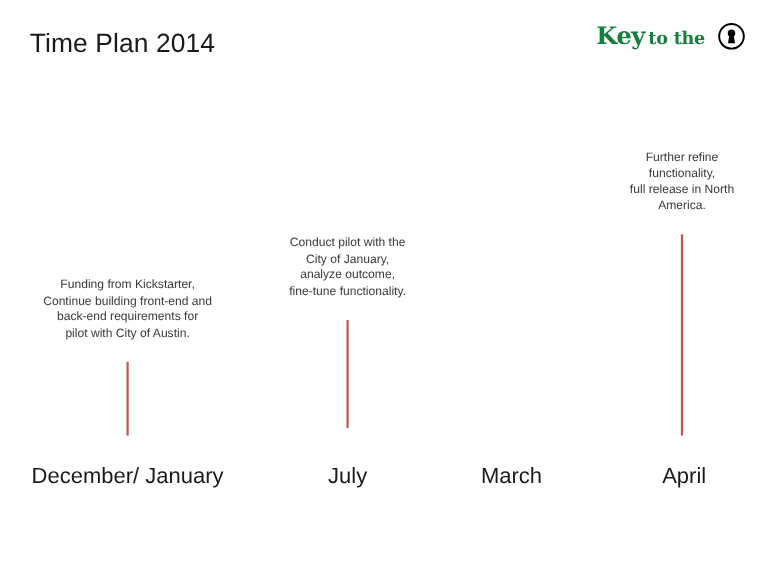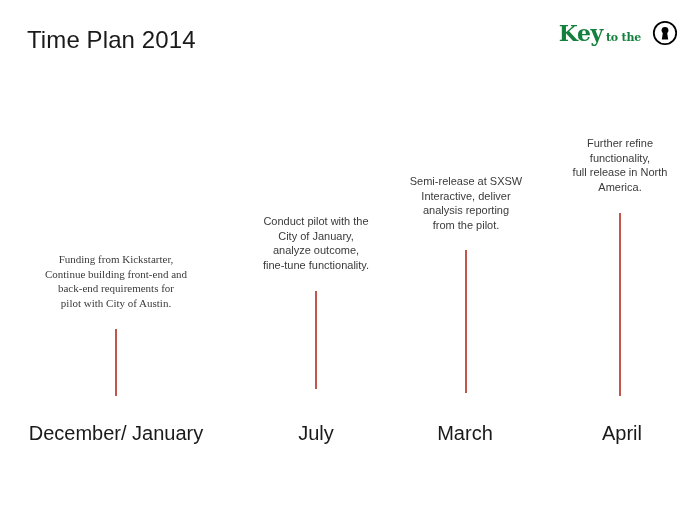--- a/index.html
+++ b/index.html
@@ -55,7 +55,7 @@
     letter-spacing: -0.4px;
   }
   .brand-word-small {
-    font-size: 11px;
+    font-size: 16px;
     letter-spacing: -0.2px;
     margin: 0 3px;
   }

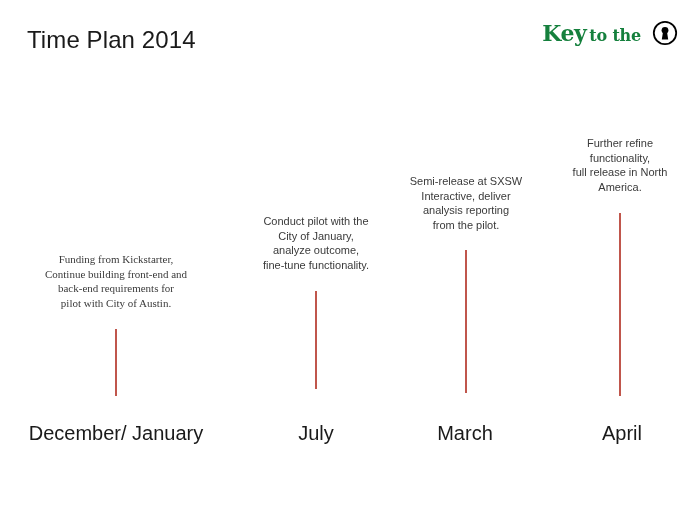--- a/index.html
+++ b/index.html
@@ -153,13 +153,6 @@
     <div class="milestone-stem" style="background: rgb(192, 86, 76);"></div>
   </div>
 
-  <div class="milestone" id="milestone-2">
-    <p class="milestone-note">Semi-release at SXSW
-Interactive, deliver
-analysis reporting
-from the pilot.</p>
-    <div class="milestone-stem" style="background: rgb(192, 86, 76);"></div>
-  </div>
 
   <div class="milestone" id="milestone-3">
     <p class="milestone-note">Further refine

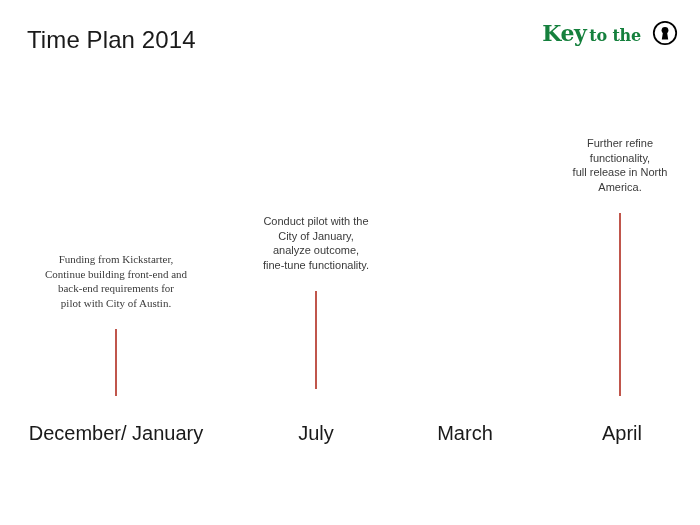--- a/index.html
+++ b/index.html
@@ -101,7 +101,7 @@
   #milestone-2 { left: 366px; top: 174px; }
   #milestone-3 { left: 520px; top: 136px; }
 
-  #milestone-0 .milestone-note { width: 200px; font-family: Liberation Serif, serif; }
+  #milestone-0 .milestone-note { width: 200px; }
   #milestone-1 .milestone-note { width: 200px; }
   #milestone-2 .milestone-note { width: 200px; }
   #milestone-3 .milestone-note { width: 200px; }

